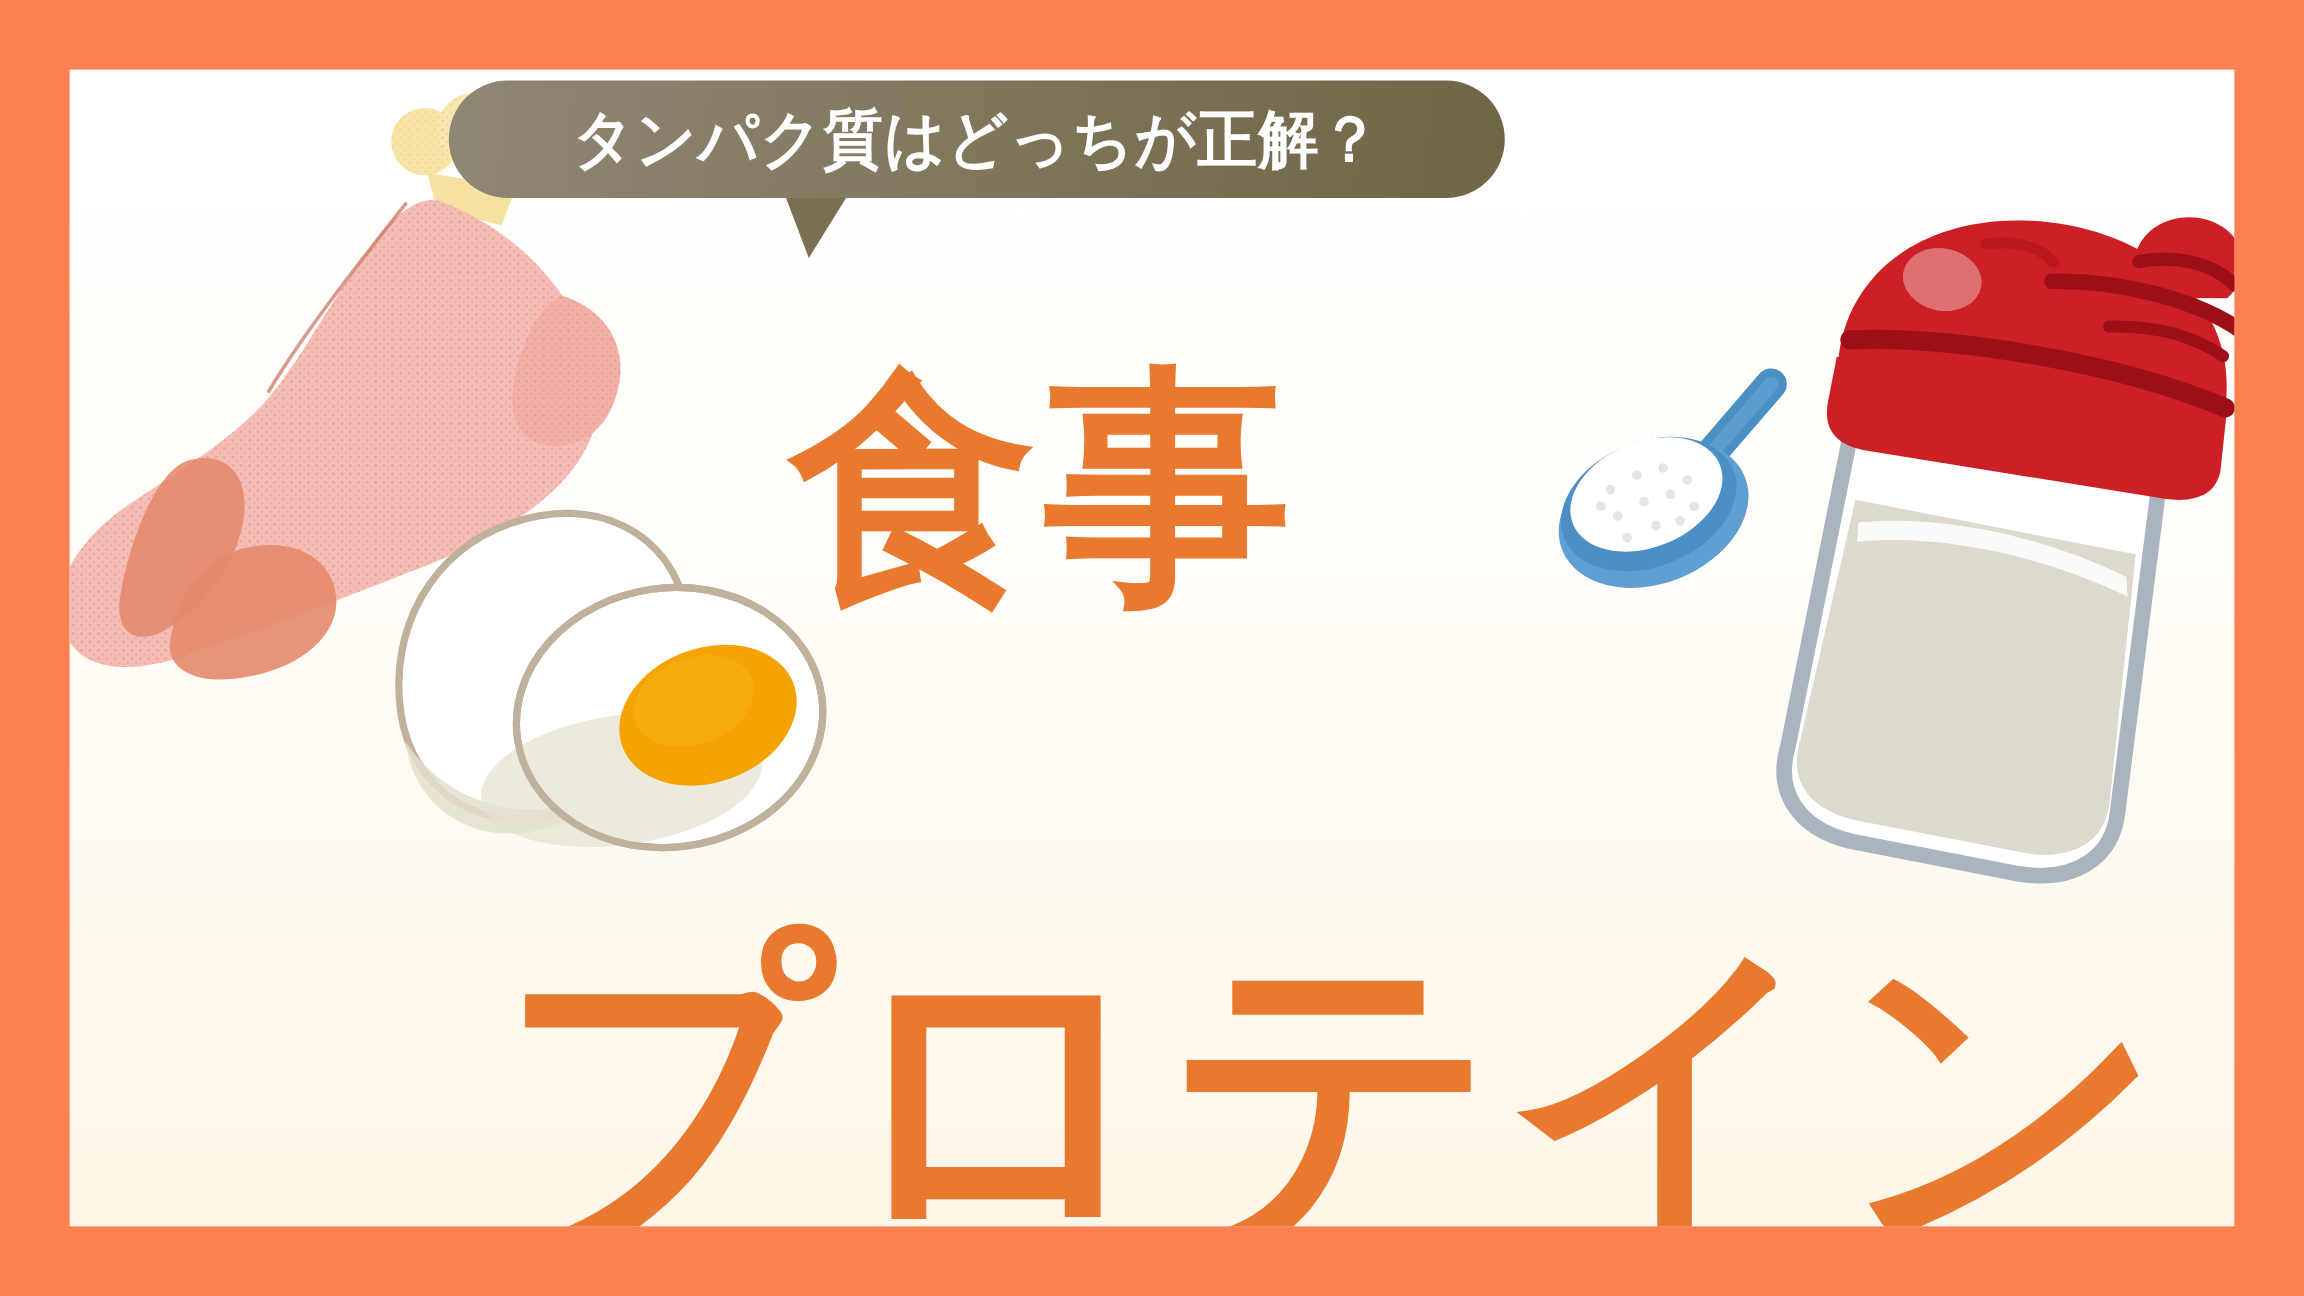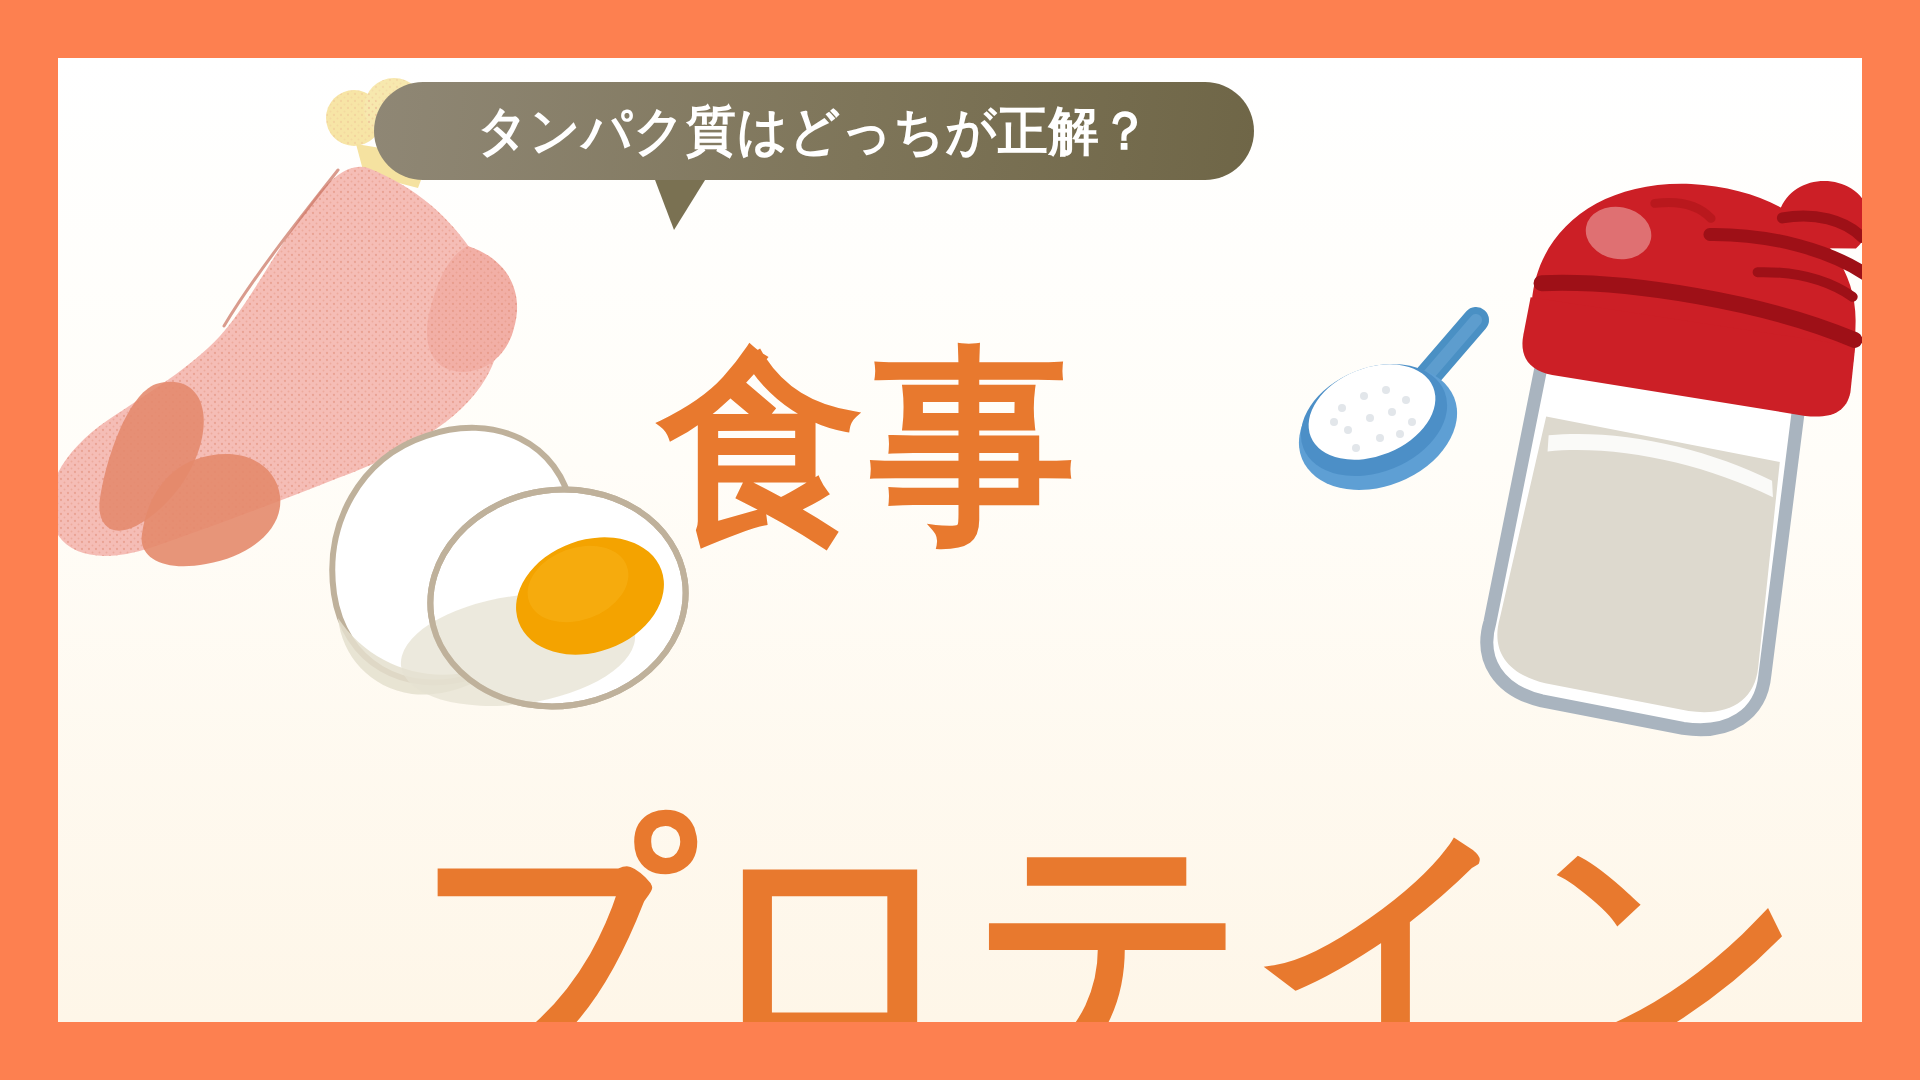--- a/index.html
+++ b/index.html
@@ -45,7 +45,7 @@
   
   #bubble-wrap{
     position:absolute;
-    left:316px; top:24px;
+    left:316px; top:9px;
     width:1200px; height:180px;
     z-index:6;
   }

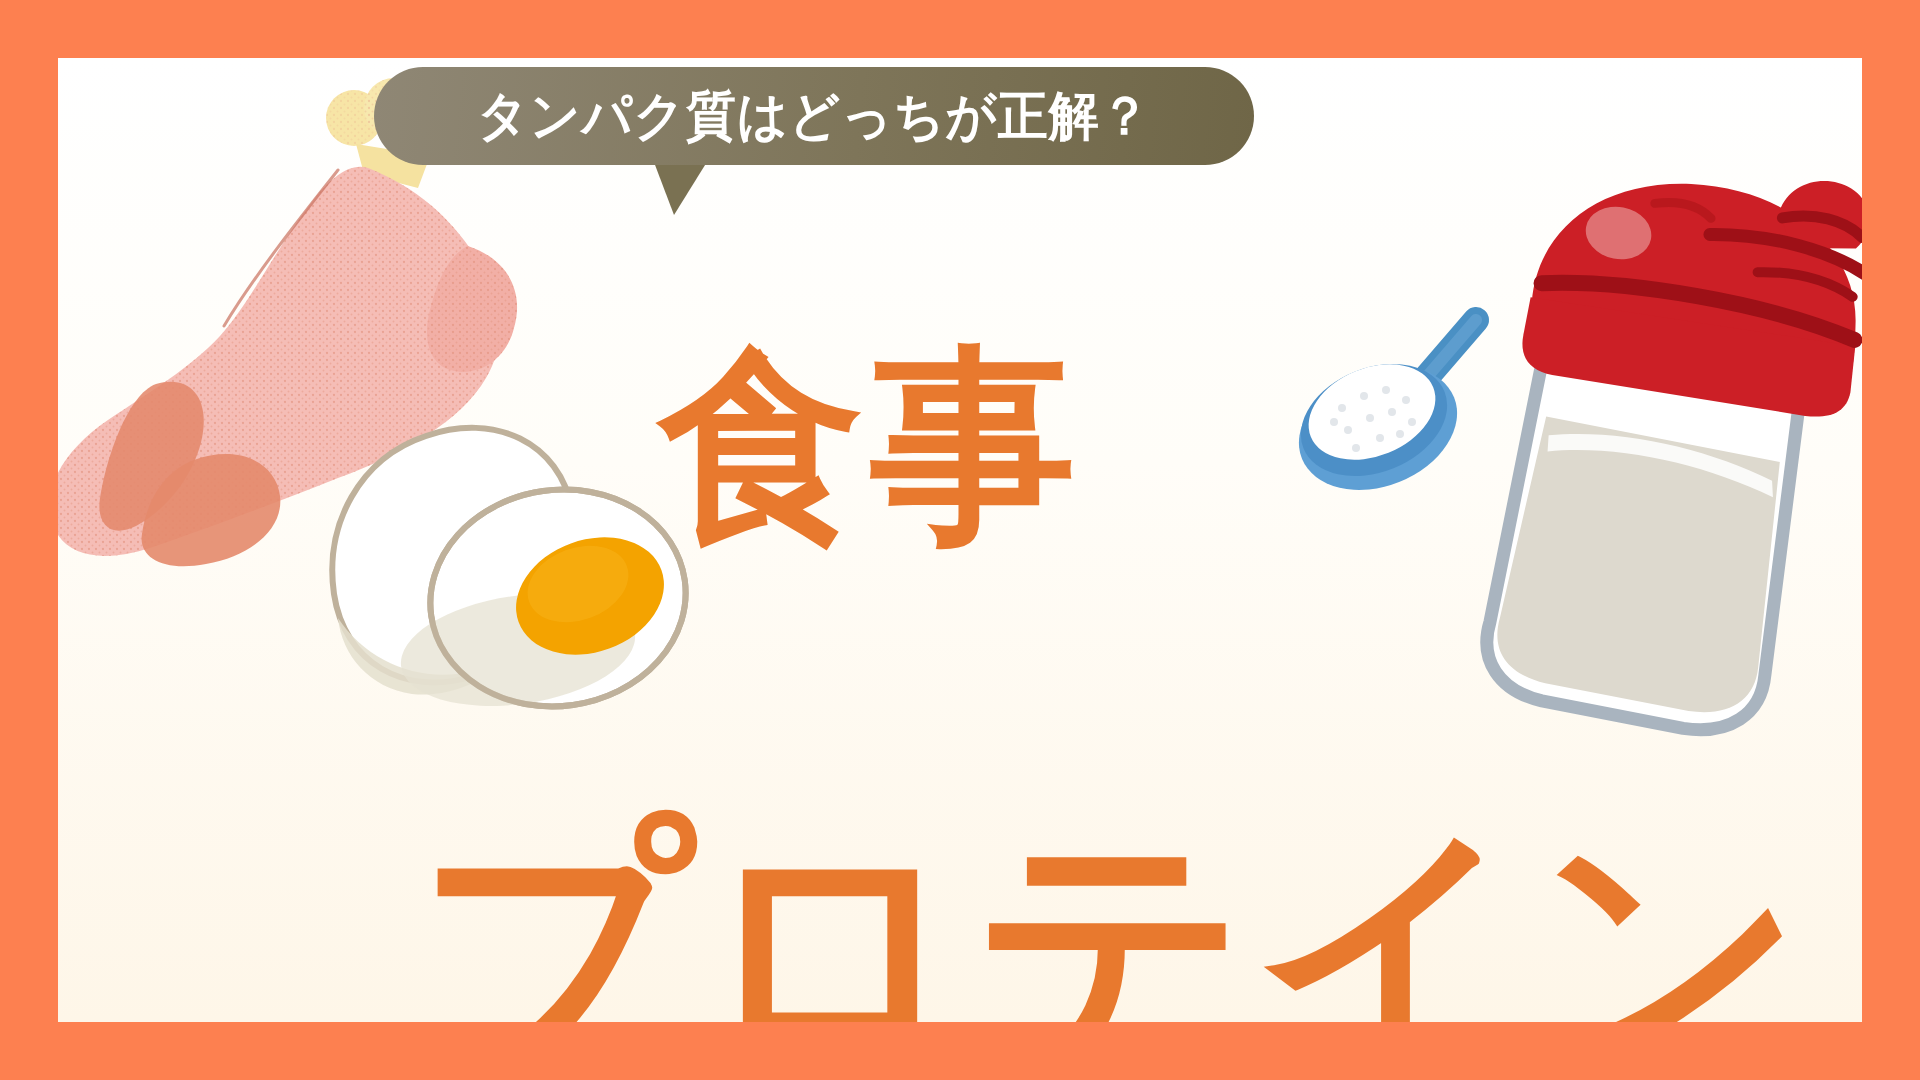--- a/index.html
+++ b/index.html
@@ -76,7 +76,7 @@
   
   #headline{
     position:absolute; left:0; top:0; width:100%; height:100%;
-    z-index:5; pointer-events:none;margin-top:40px;
+    z-index:5; pointer-events:none;
   }
   .jp-word{
     position:absolute;

